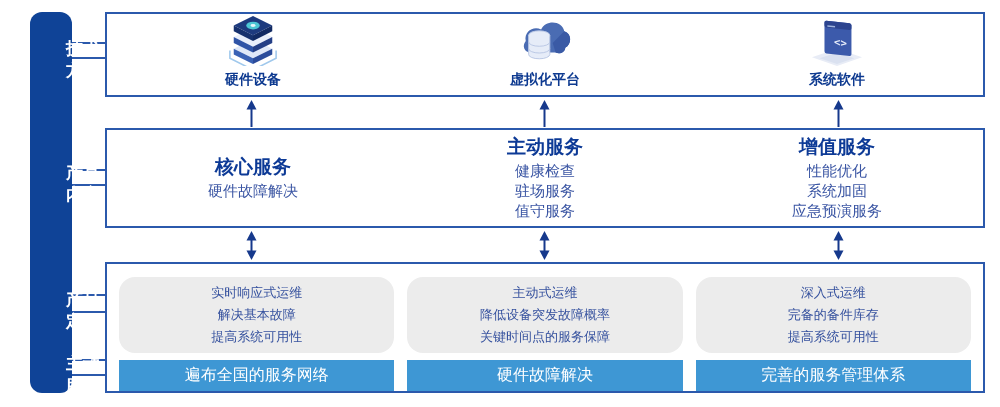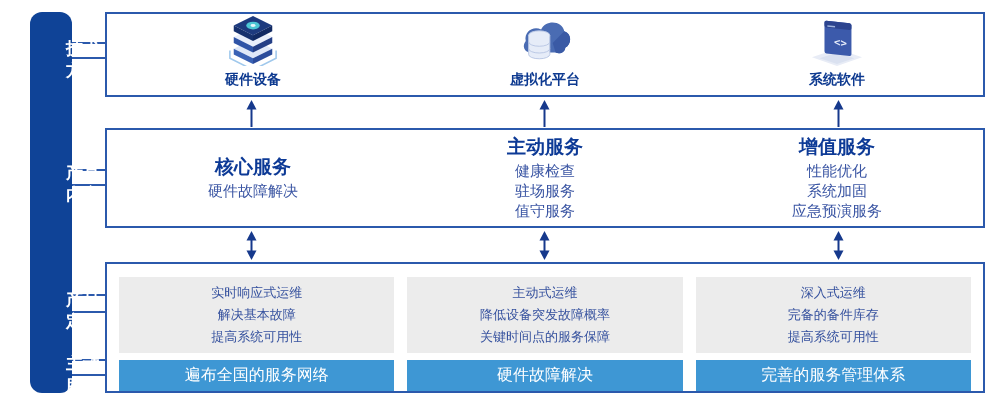--- a/index.html
+++ b/index.html
@@ -40,7 +40,7 @@
   
   .bcard{flex:1;display:flex;flex-direction:column;}
   .graybox{background:#ECECEC;height:82px;display:flex;flex-direction:column;
-    align-items:center;justify-content:center;}
+    align-items:center;justify-content:center;border-radius:16px;}
   .gline{font-size:13px;color:#35519E;line-height:22px;}
   .bluebar{height:33px;margin-top:7px;background:#3E97D4;color:#ffffff;
     font-weight:normal;font-size:16px;display:flex;align-items:center;justify-content:center;}

